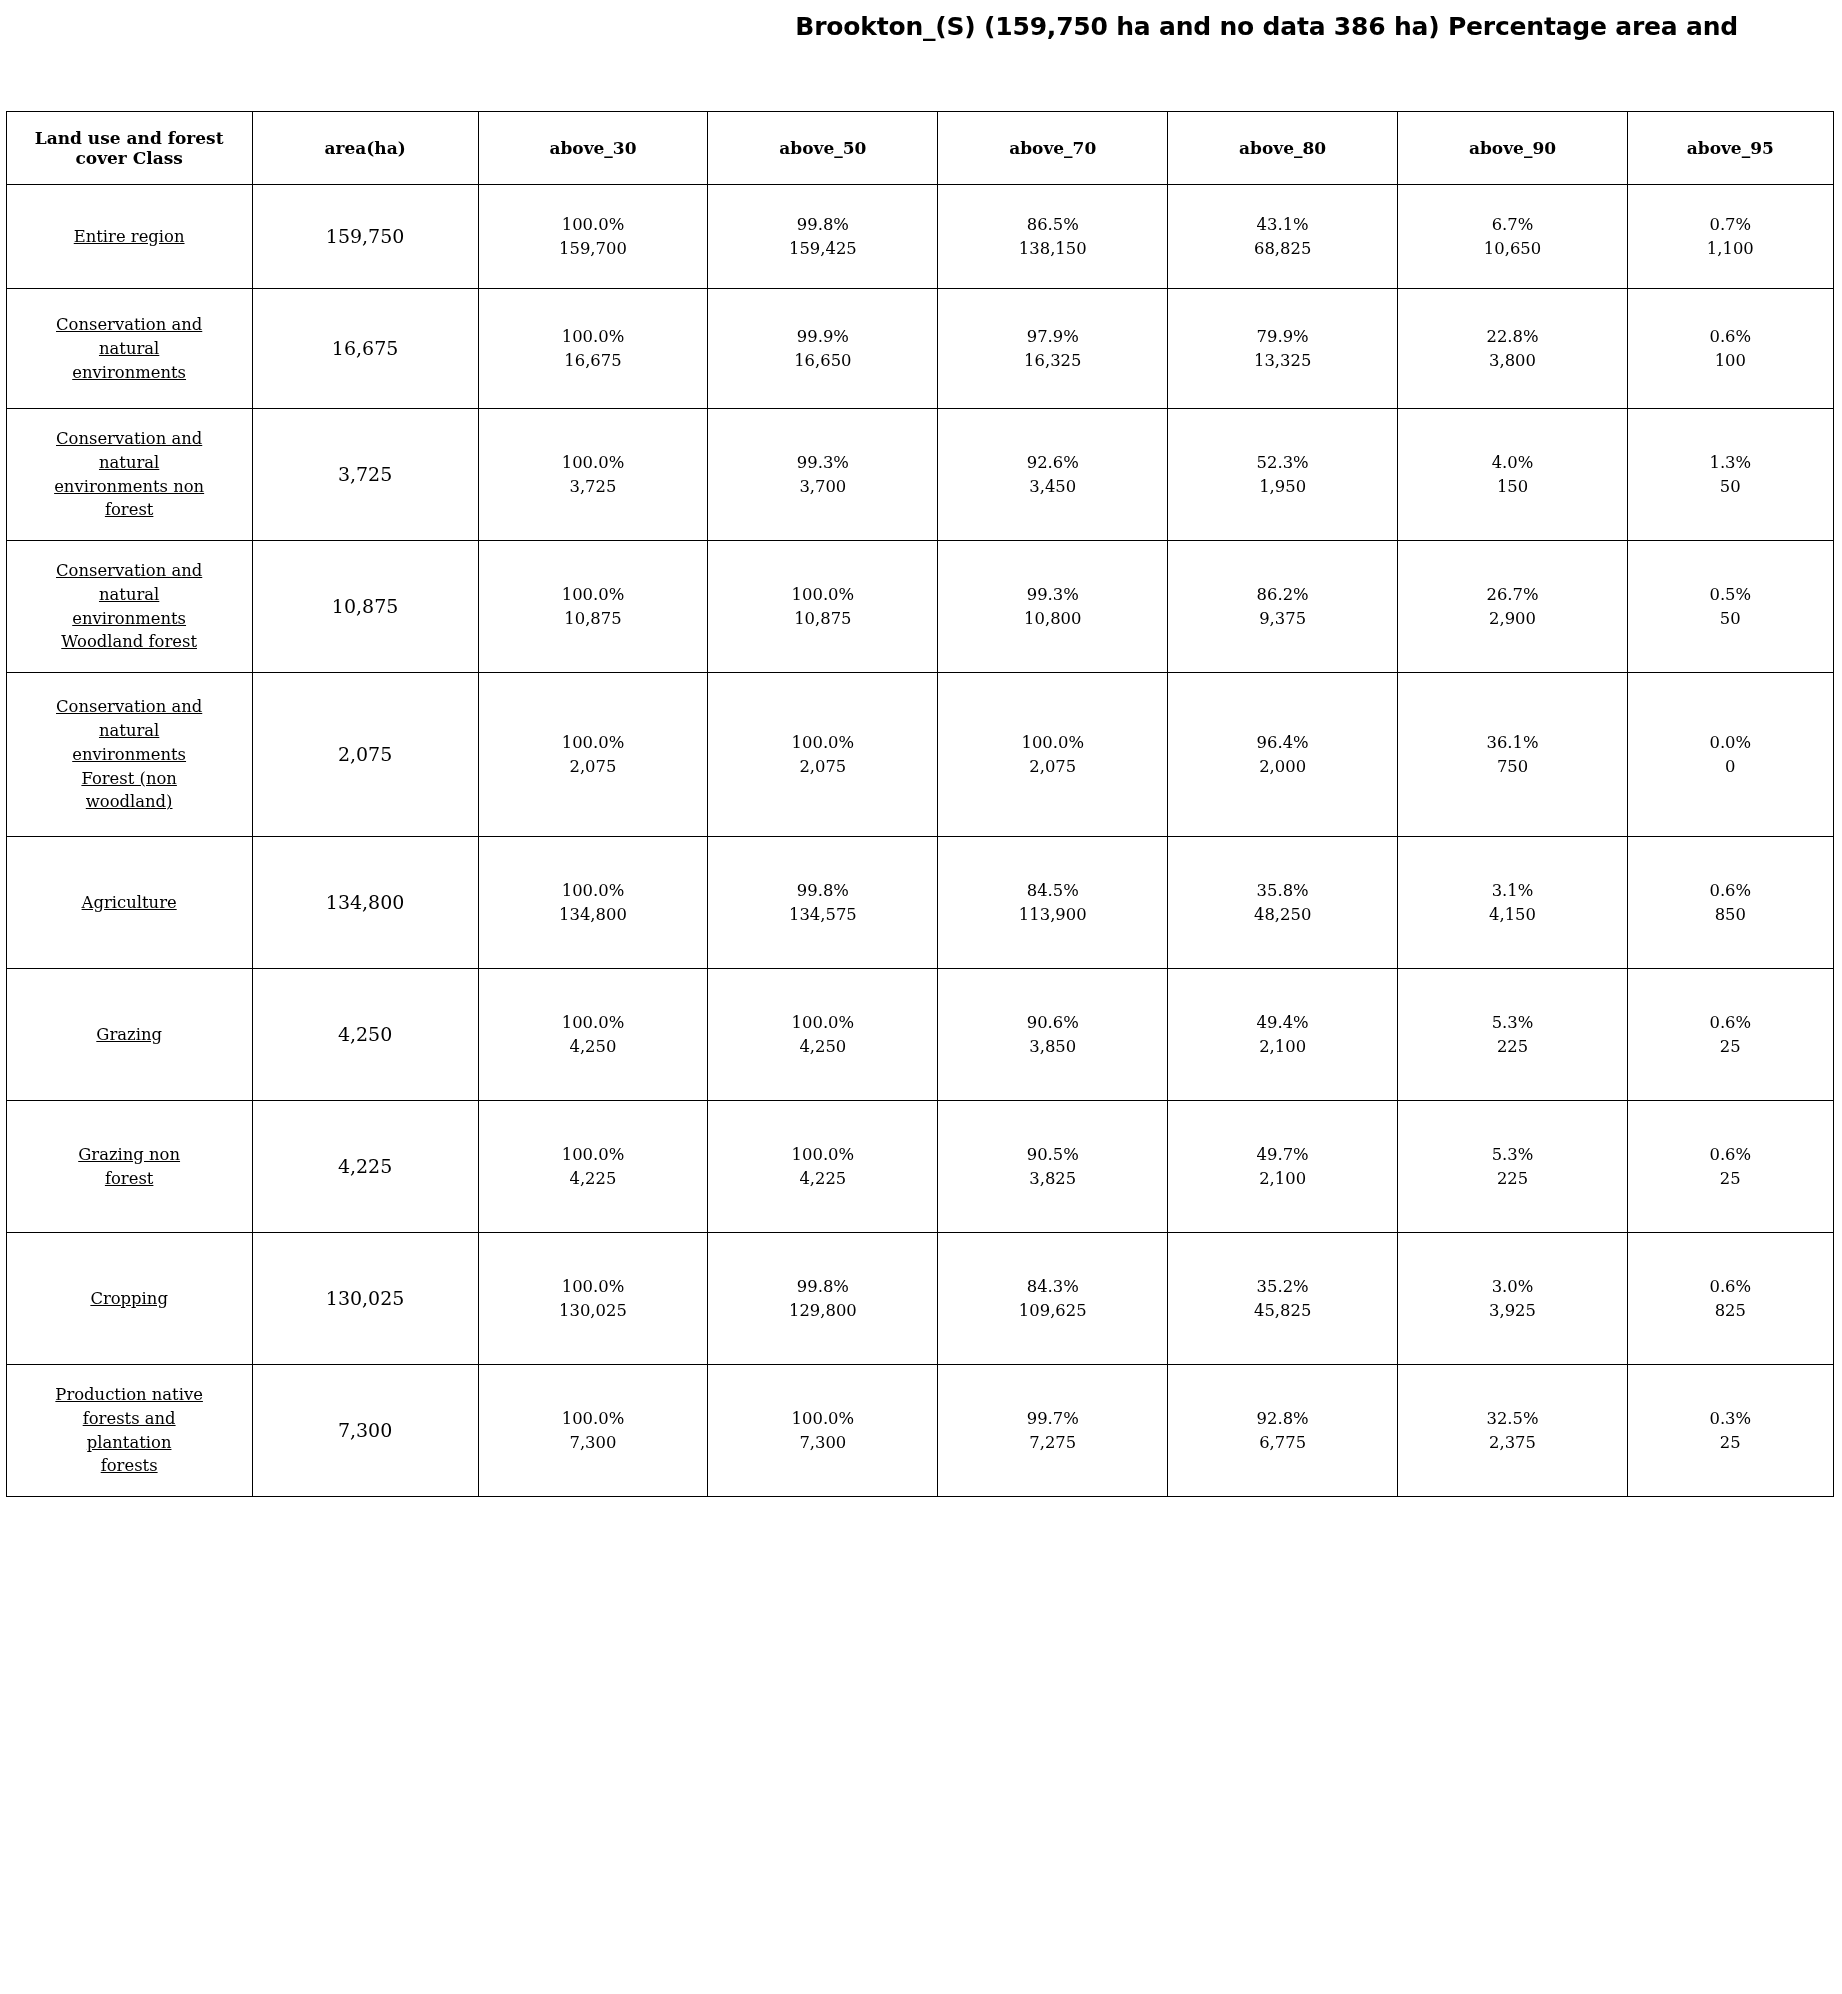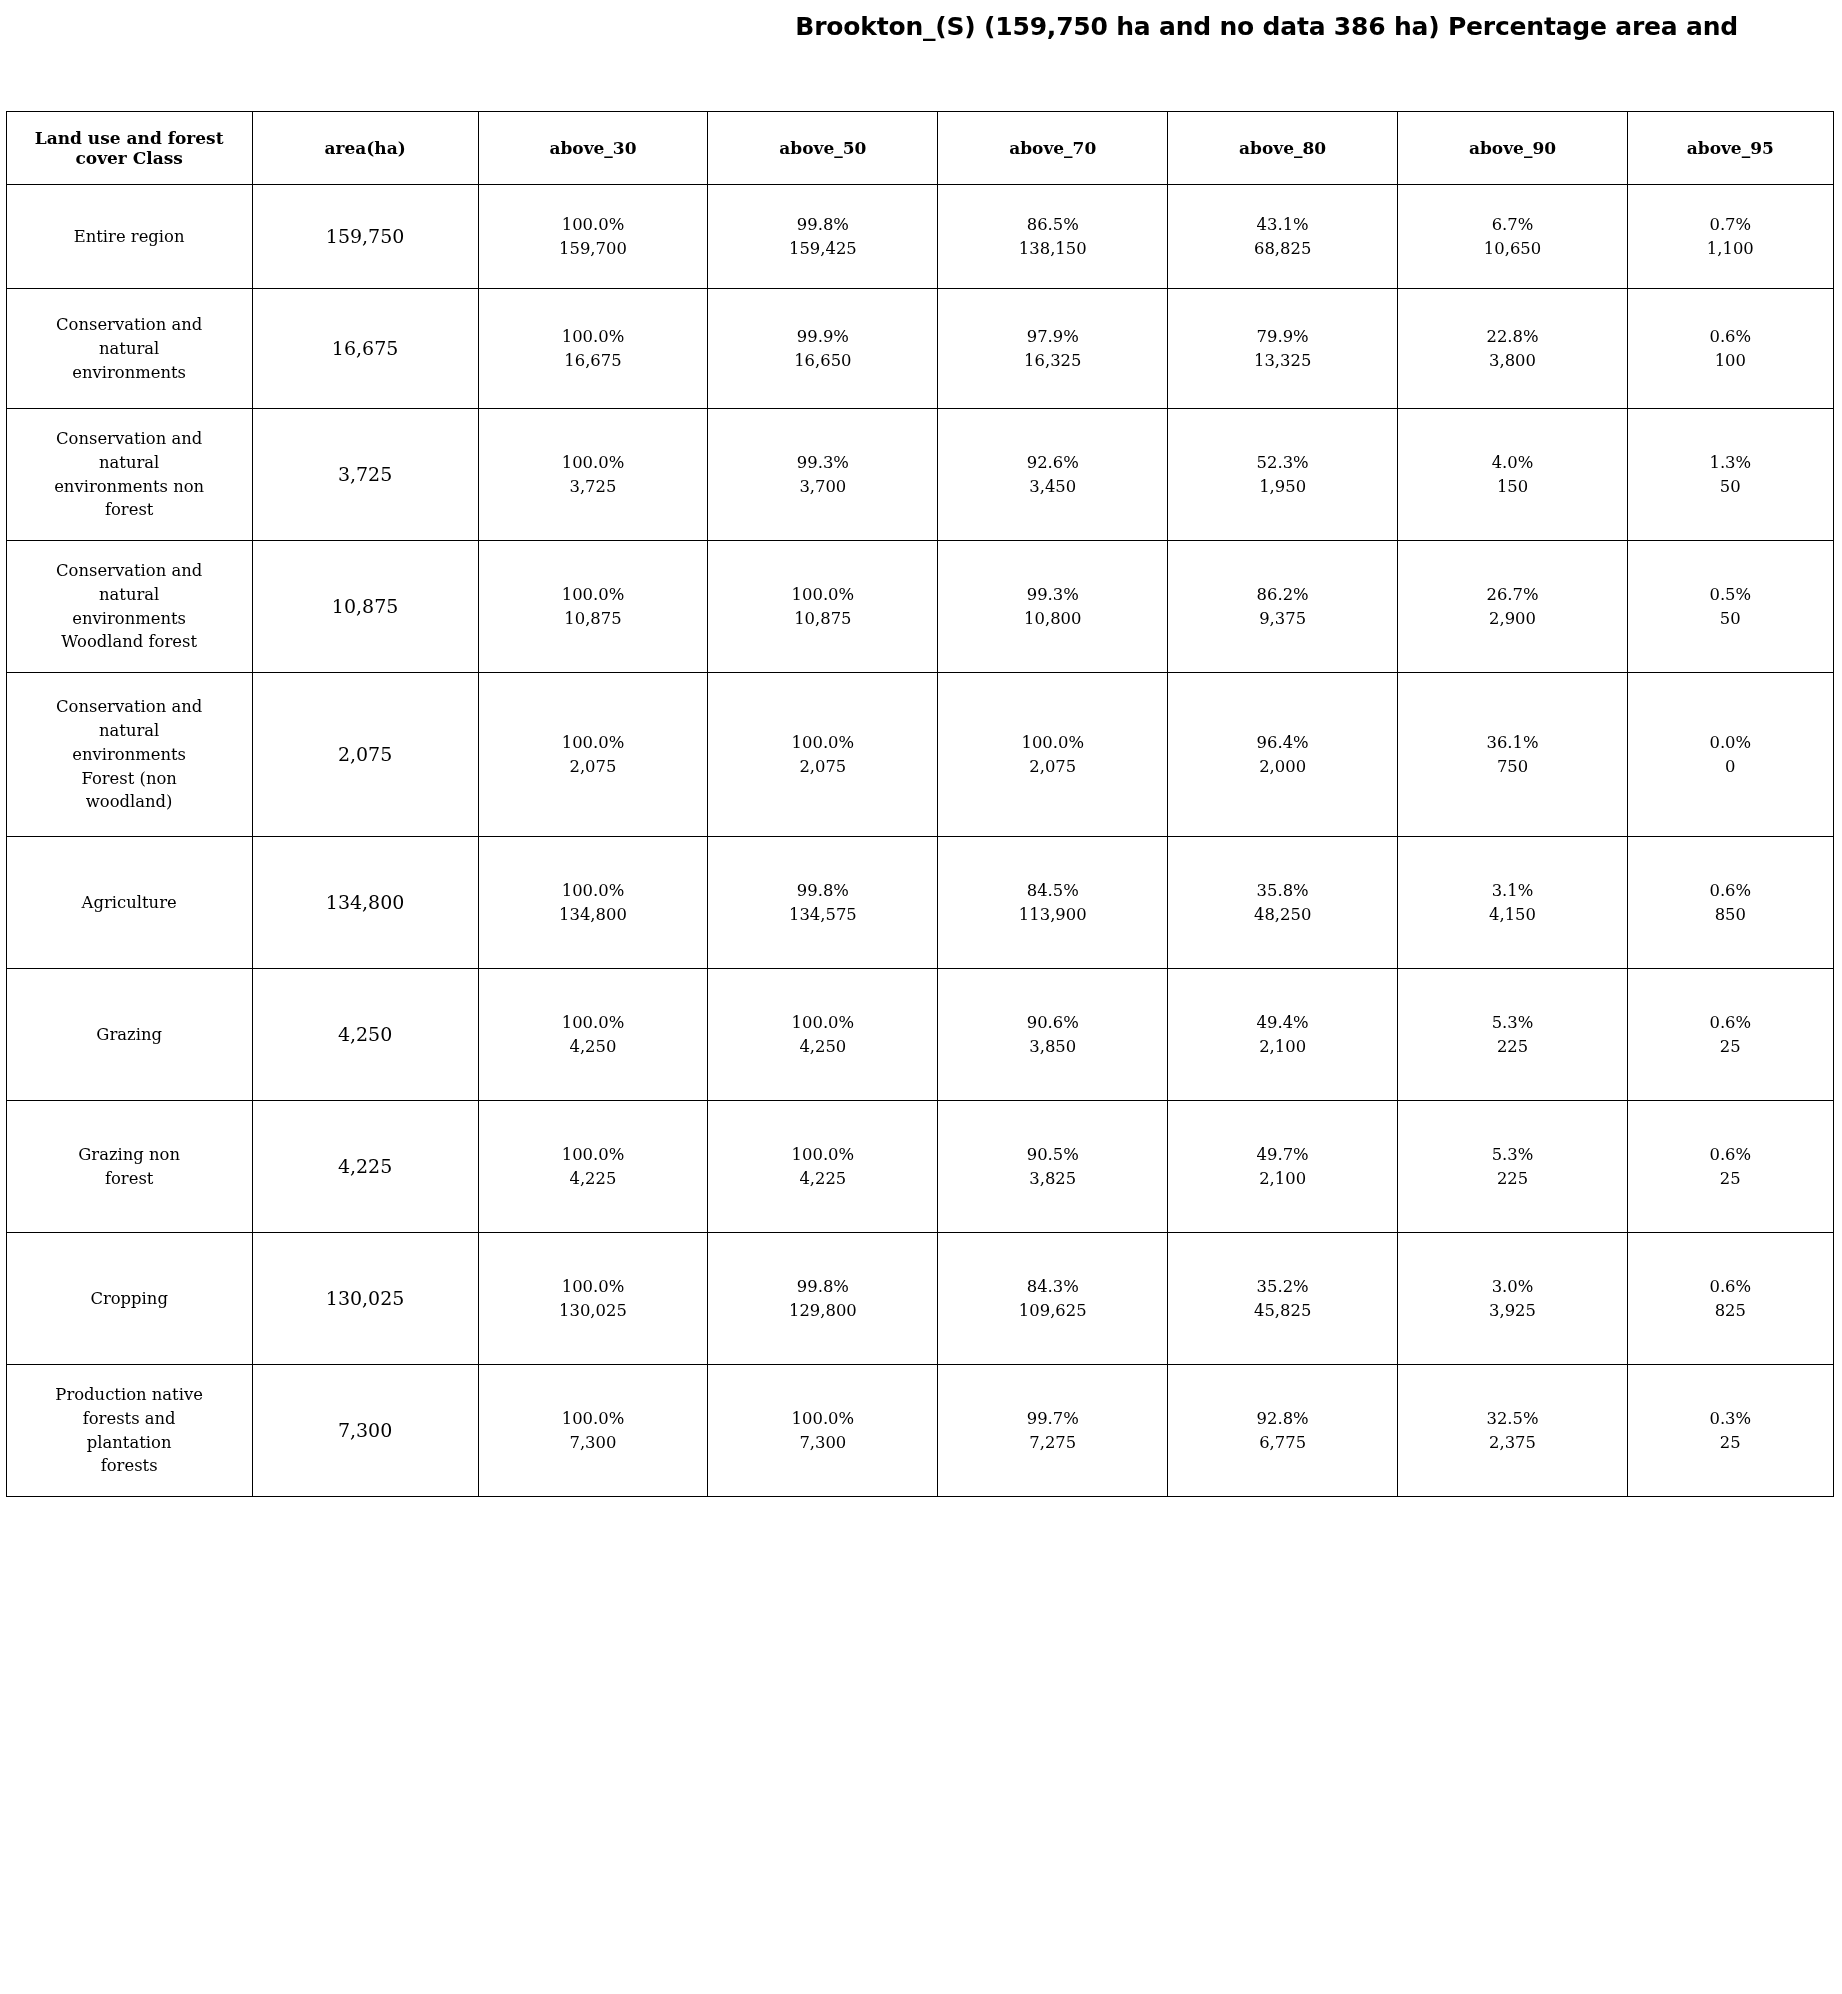--- a/index.html
+++ b/index.html
@@ -61,6 +61,7 @@
     font-size: 14.4px;
     line-height: 1.18;
     padding: 0 3.2px;
+    text-decoration: underline;
   }
   td.num {
     font-family: "DejaVu Sans", "Liberation Sans", sans-serif;

